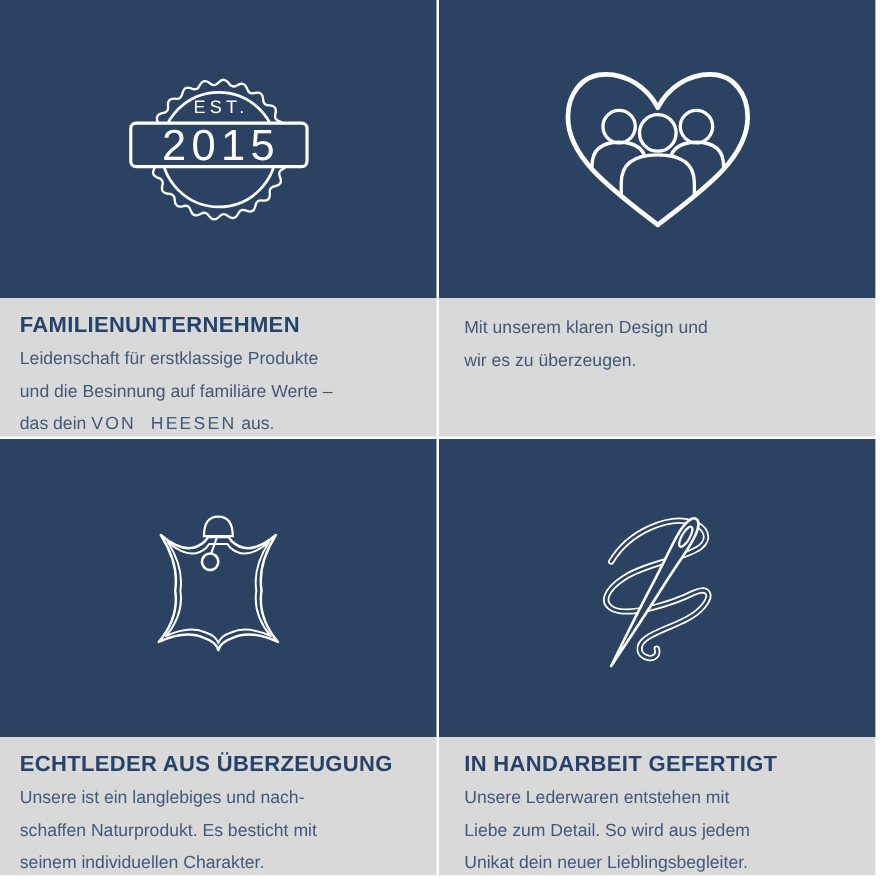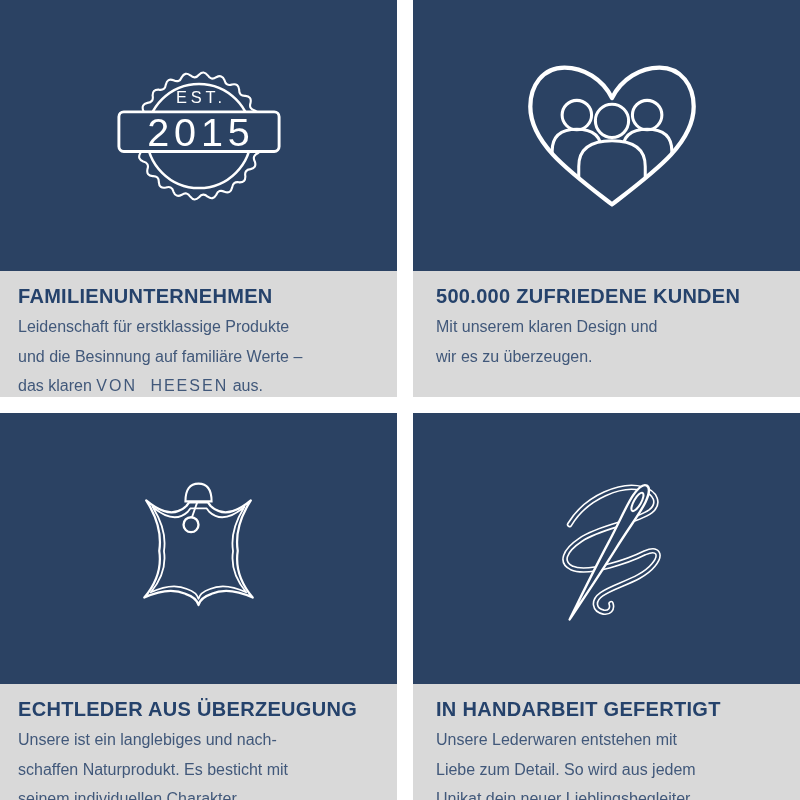--- a/index.html
+++ b/index.html
@@ -8,7 +8,7 @@
     display:grid;
     grid-template-columns:397px 397px;
     grid-template-rows:397px 397px;
-    gap:16px;
+    gap:2px;
     width:800px;height:800px;background:#fff;
   }
   .card{display:flex;flex-direction:column;overflow:hidden;}

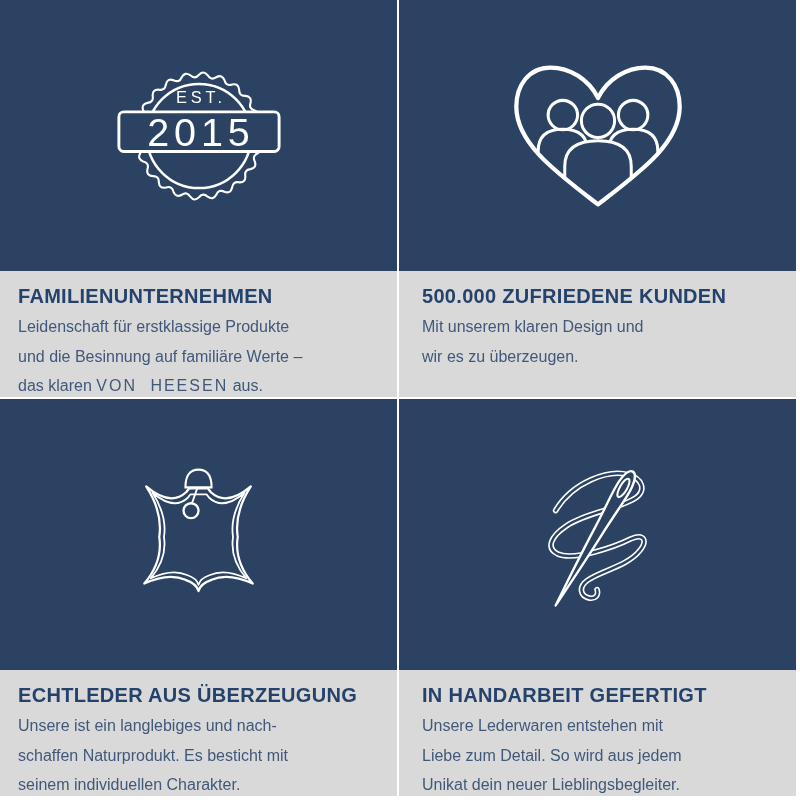--- a/index.html
+++ b/index.html
@@ -86,7 +86,6 @@
       </svg>
     </div>
     <div class="caption">
-      <h3>500.000 ZUFRIEDENE KUNDEN</h3>
       <p class="body">
           <span class="line">Mit unserem klaren Design und</span>
           <span class="line">wir es zu überzeugen.</span>

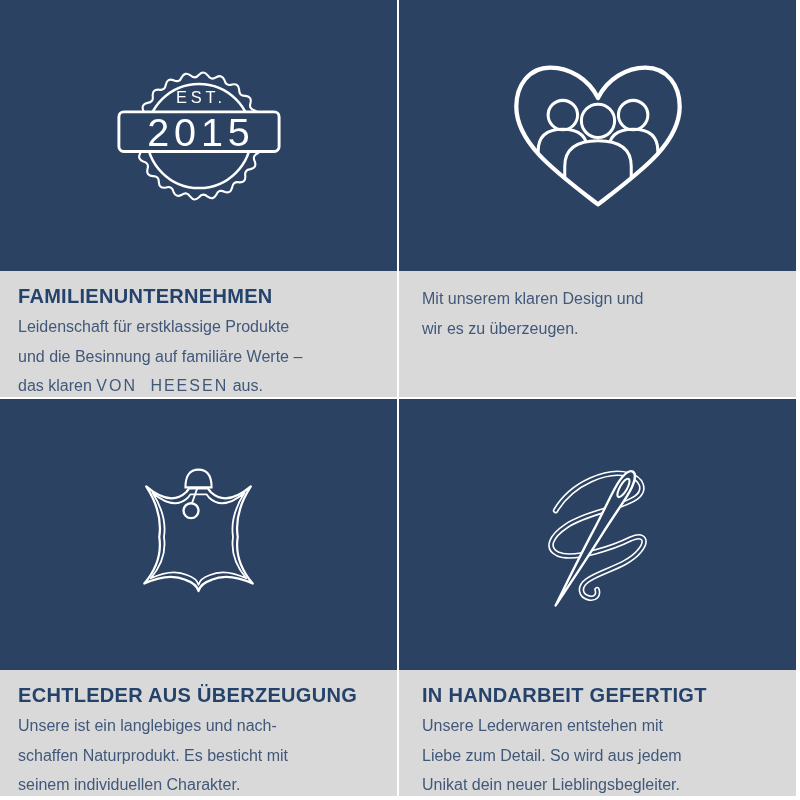--- a/index.html
+++ b/index.html
@@ -61,7 +61,7 @@
       <p class="body">
           <span class="line">Leidenschaft für erstklassige Produkte</span>
           <span class="line">und die Besinnung auf familiäre Werte –</span>
-          <span class="line"><span>das klaren </span><span class="brand">VON HEESEN</span><span> aus.</span></span>
+          <span class="line"><span>das dein </span><span class="brand">VON HEESEN</span><span> aus.</span></span>
         </p>
     </div>
   </section>

